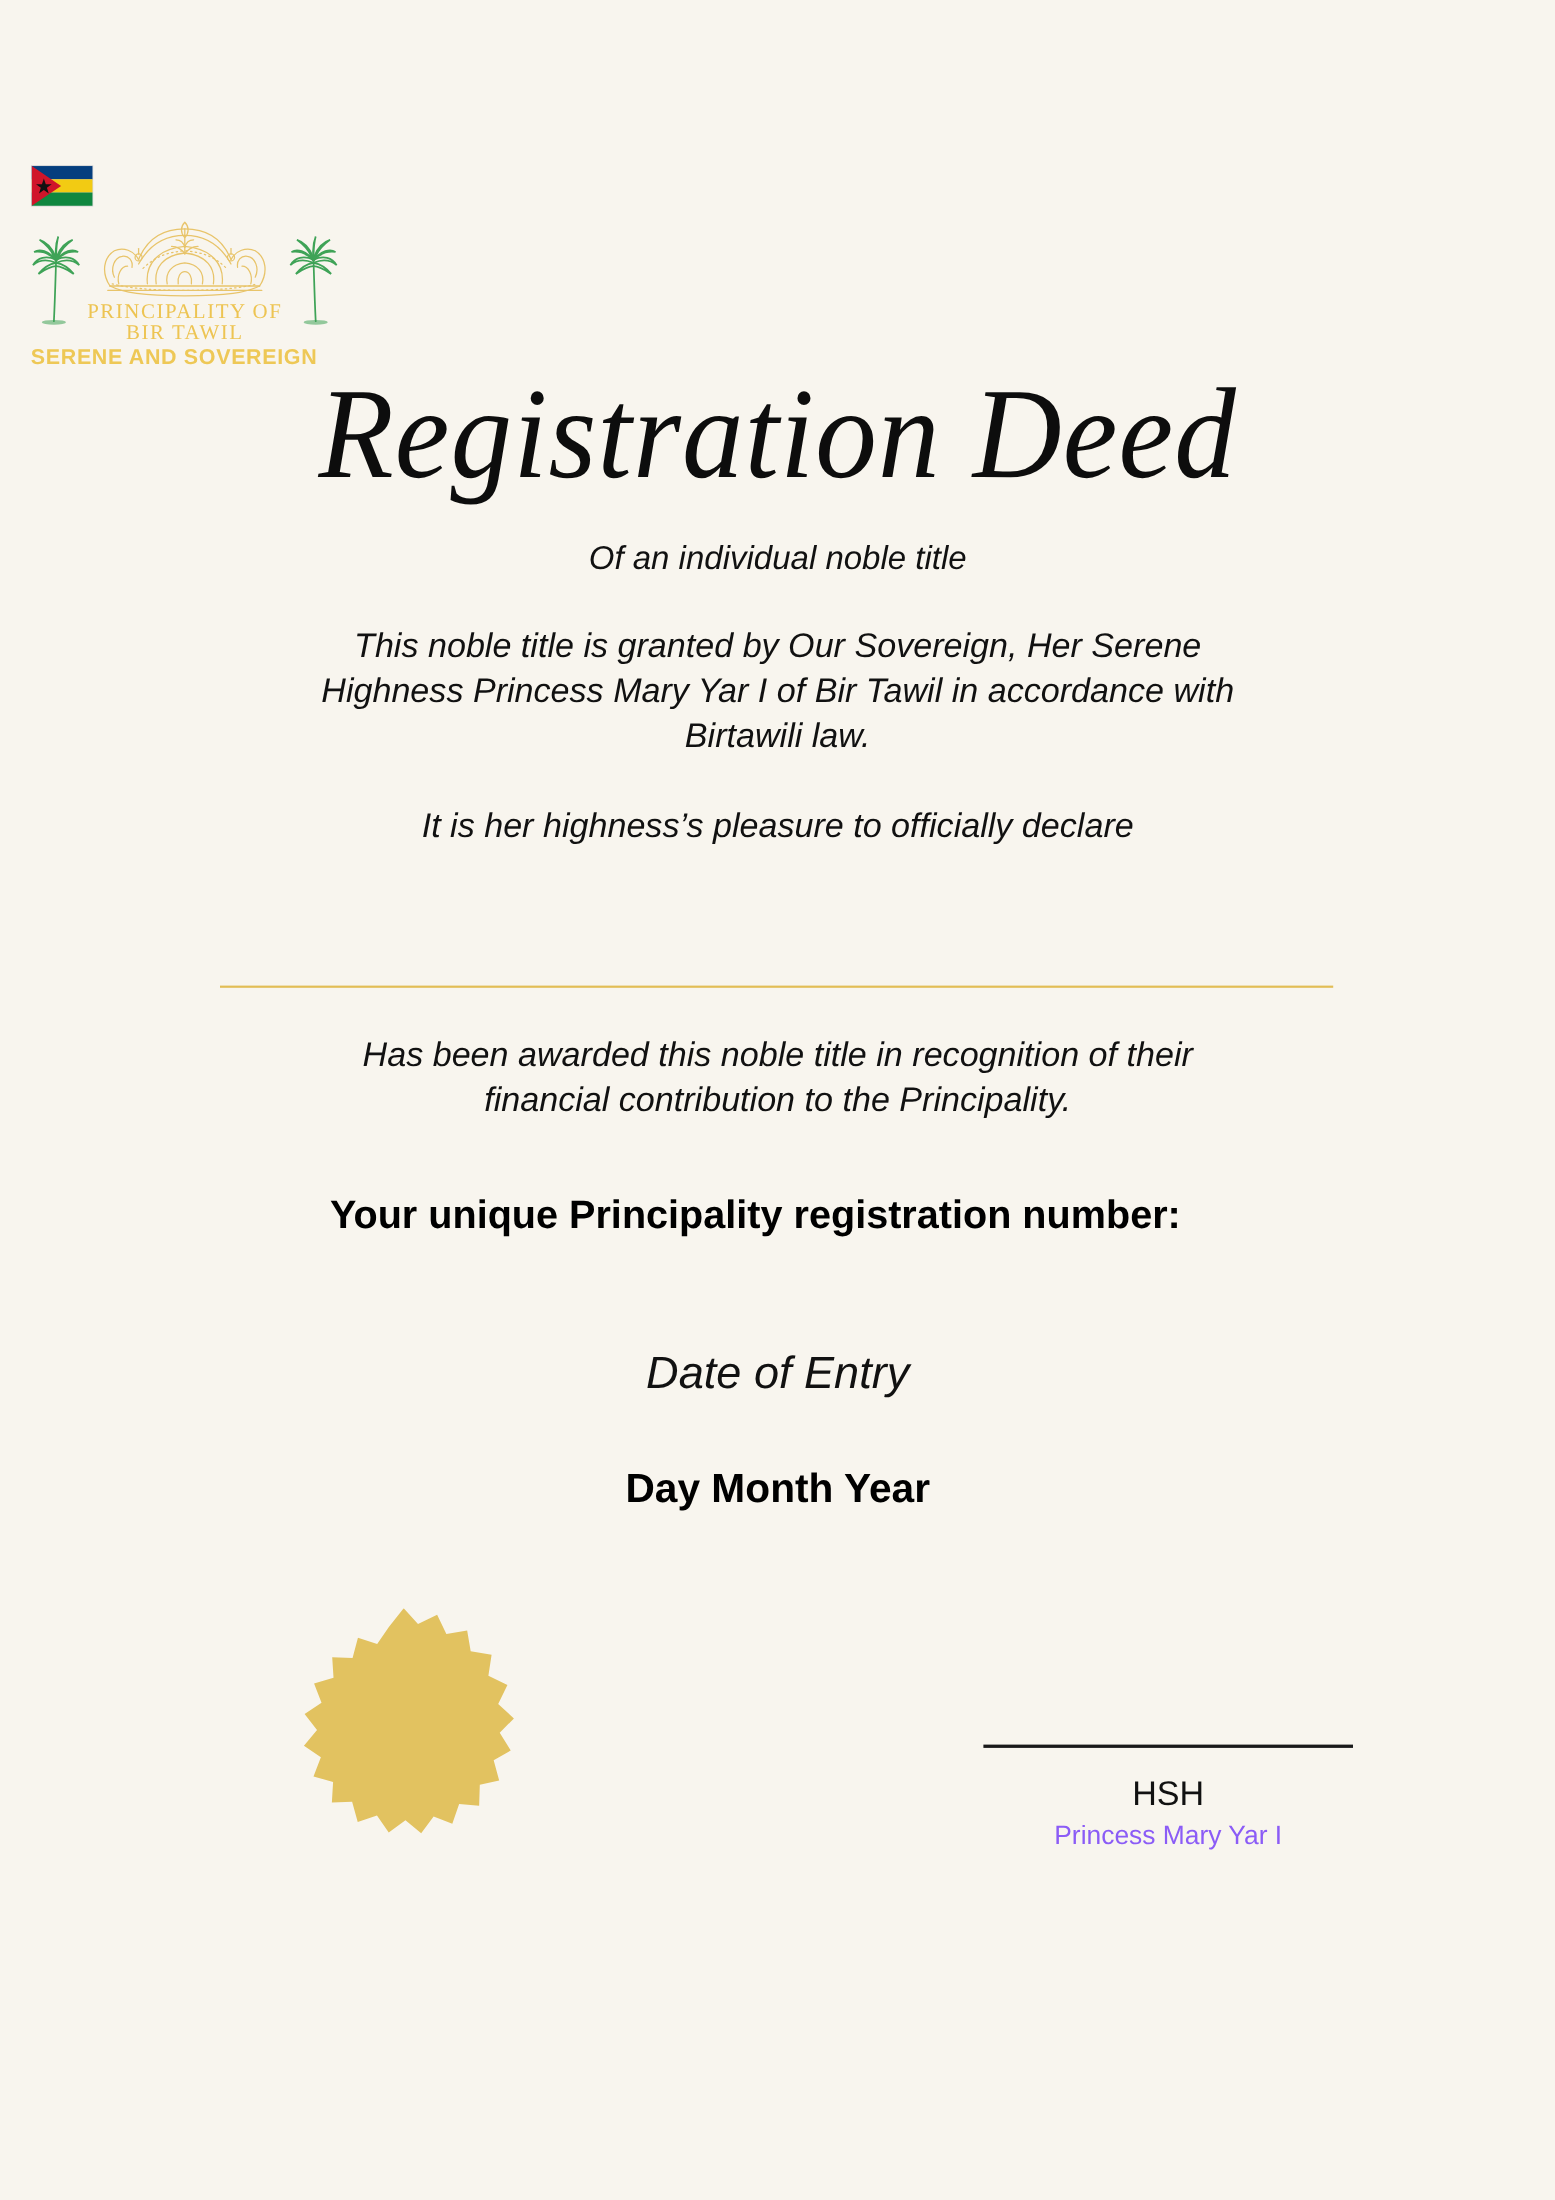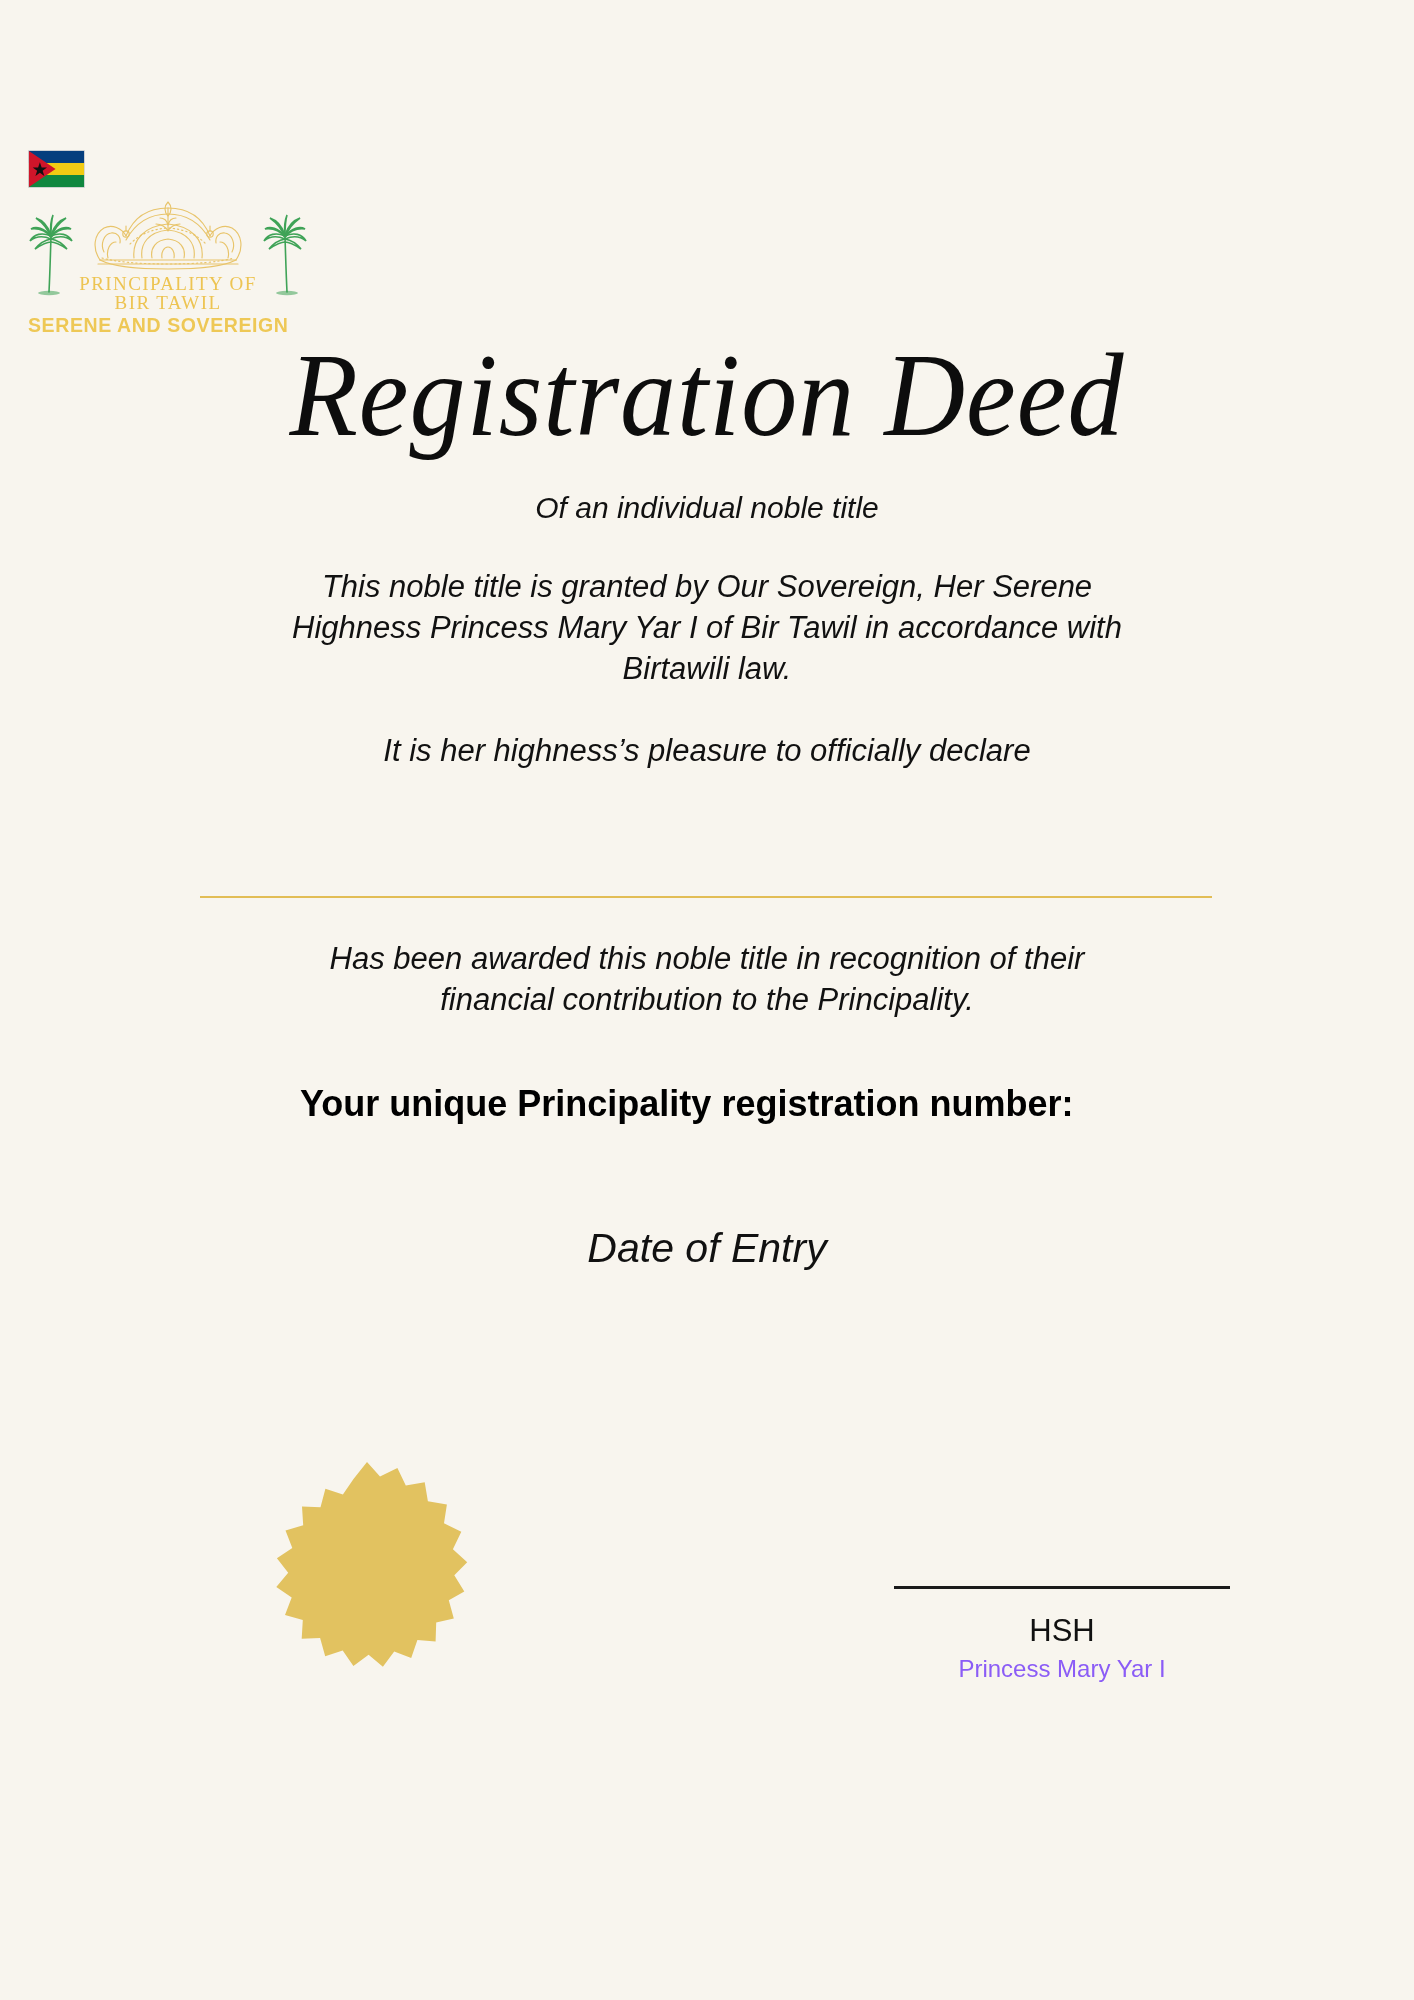--- a/index.html
+++ b/index.html
@@ -370,6 +370,7 @@
   <div class="reg-number-label">Your unique Principality registration number:</div>
 
   <div class="ital date-label">Date of Entry</div>
+  <div class="date-value">Day Month Year</div>
 
   <div class="seal">
     <svg width="270" height="270" viewBox="0 0 270 270" xmlns="http://www.w3.org/2000/svg">

